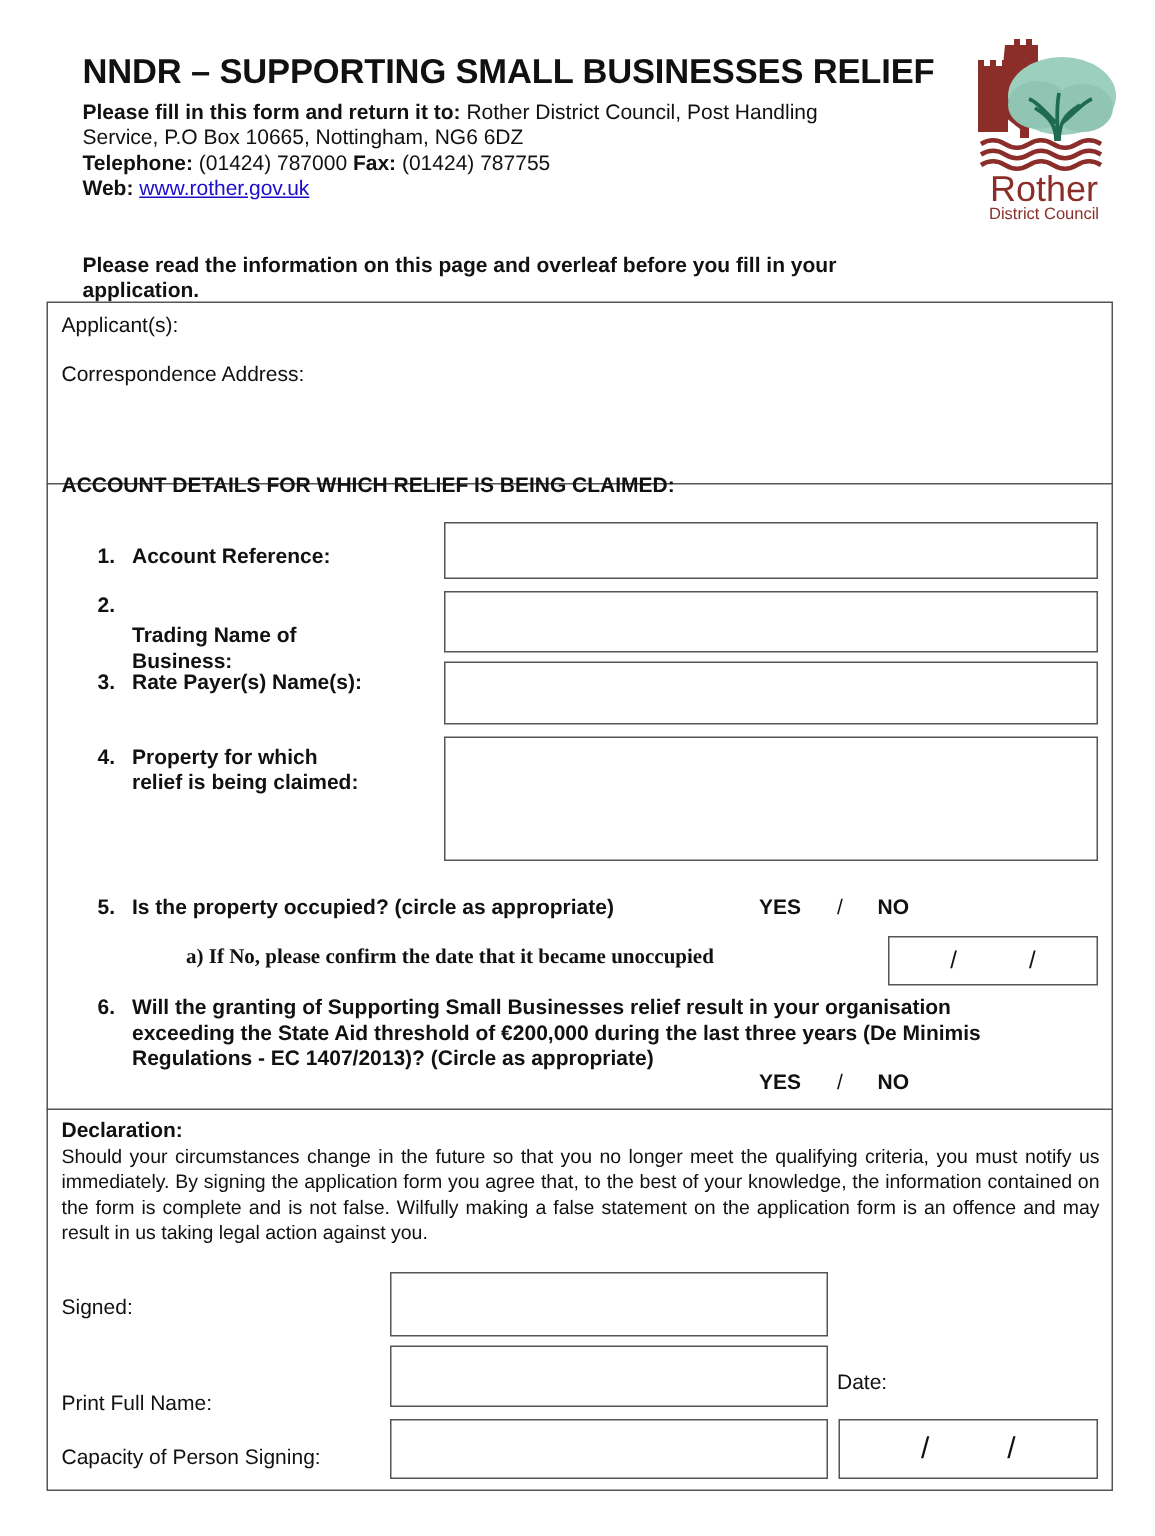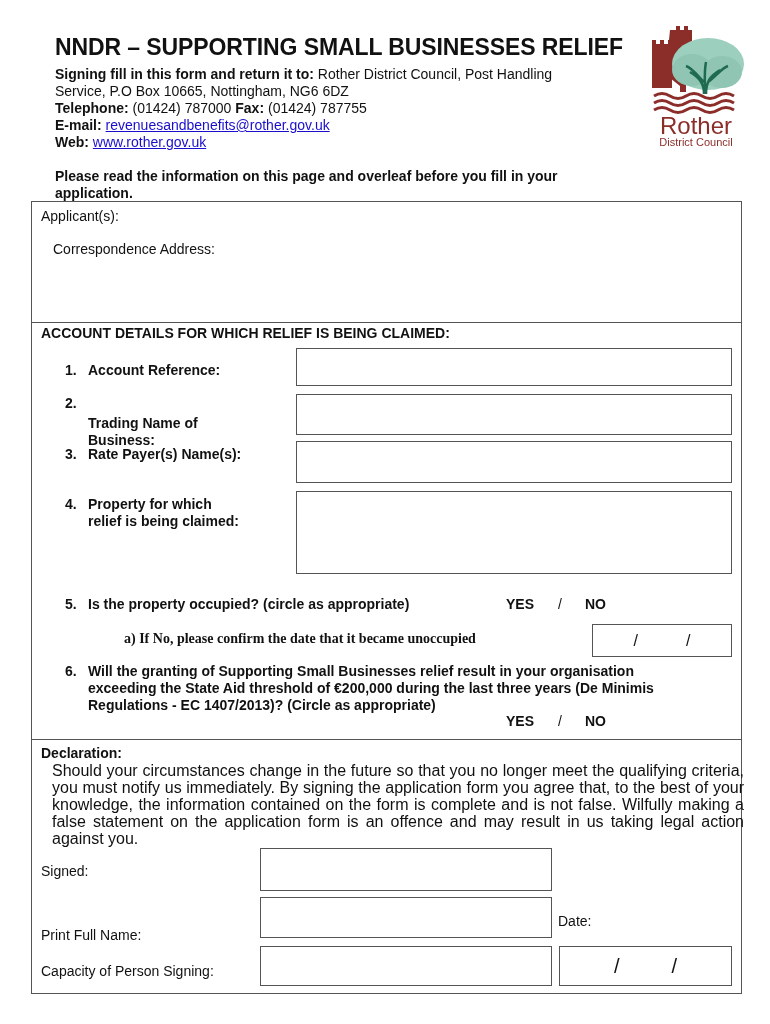--- a/index.html
+++ b/index.html
@@ -30,7 +30,7 @@
 
 <div class="abs contact">
   <div>
-    <b>Signing fill in this form and return it to:</b><span> Rother District Council, Post Handling</span>
+    <b>Please fill in this form and return it to:</b><span> Rother District Council, Post Handling</span>
   </div>
   <div>Service, P.O Box 10665, Nottingham, NG6 6DZ</div>
   <div>

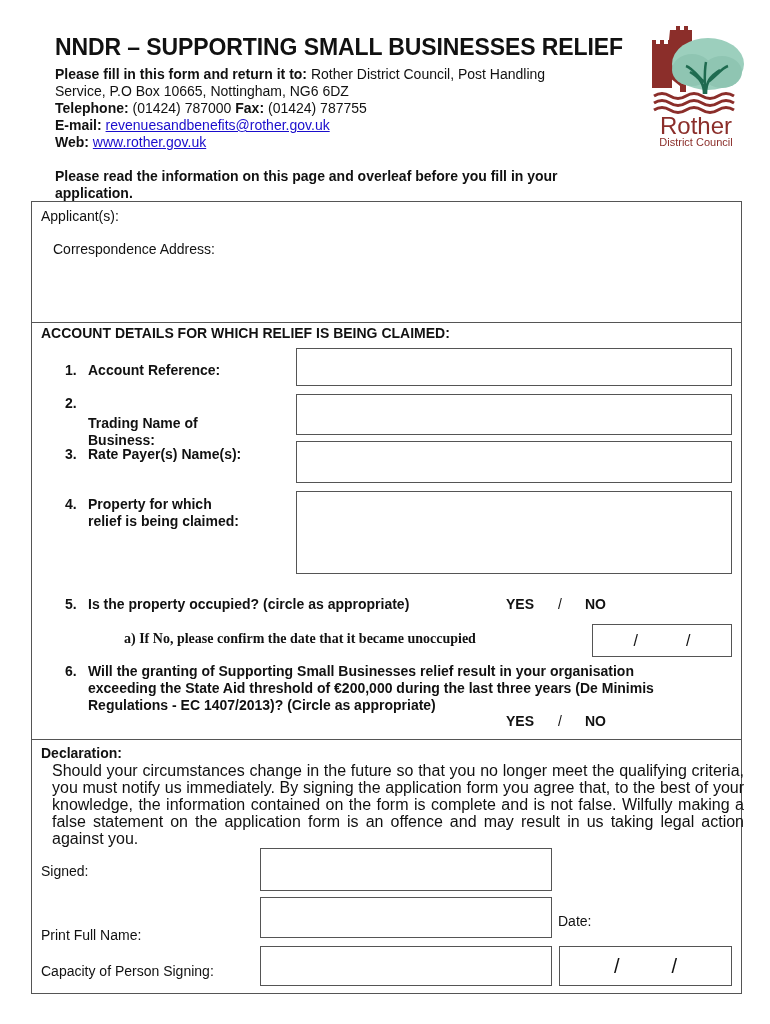--- a/index.html
+++ b/index.html
@@ -35,9 +35,6 @@
   <div>Service, P.O Box 10665, Nottingham, NG6 6DZ</div>
   <div>
     <b>Telephone:</b><span> (01424) 787000 </span><b>Fax:</b><span> (01424) 787755</span>
-  </div>
-  <div>
-    <b>E-mail:</b> <a>revenuesandbenefits@rother.gov.uk</a>
   </div>
   <div>
     <b>Web:</b> <a>www.rother.gov.uk</a>

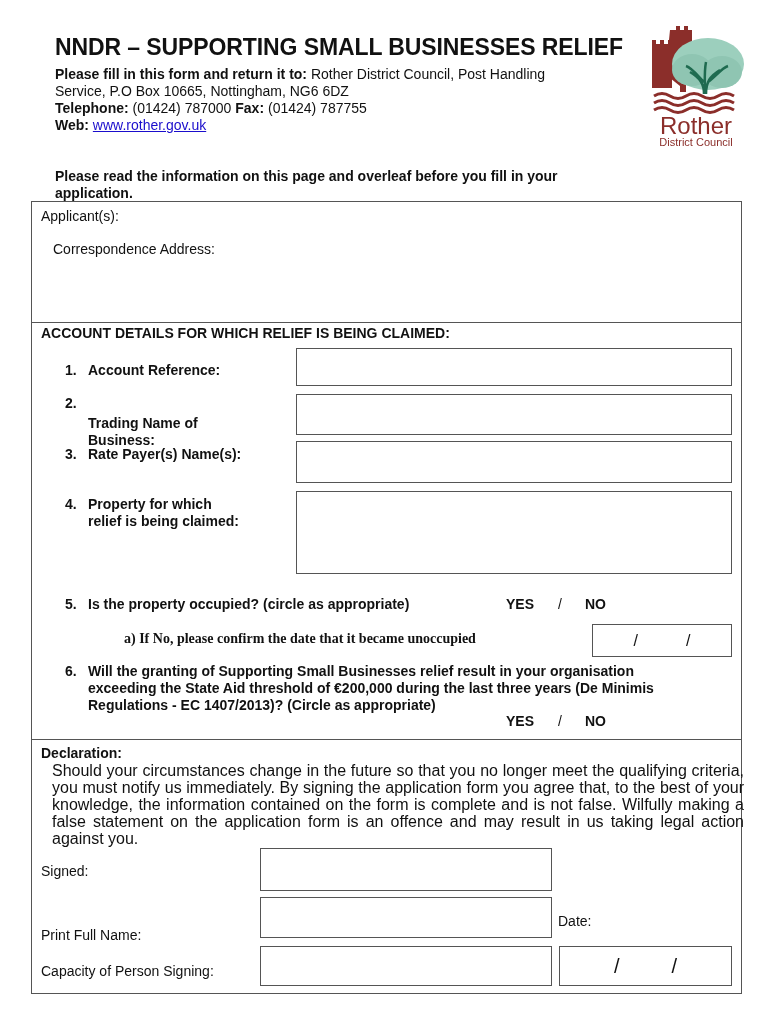--- a/index.html
+++ b/index.html
@@ -75,7 +75,7 @@
 
 <div class="abs lbl" style="left:41px; top:208px;">Applicant(s):</div>
 <div class="abs" style="left:170px; top:205px; width:560px; height:22px;"></div>
-<div class="abs lbl" style="left:41px; top:241px;margin-left:12px;">Correspondence Address:</div>
+<div class="abs lbl" style="left:41px; top:241px;">Correspondence Address:</div>
 <div class="abs" style="left:230px; top:238px; width:500px; height:78px;"></div>
 
 <div class="abs lbl bold" style="left:41px; top:325px;">ACCOUNT DETAILS FOR WHICH RELIEF IS BEING CLAIMED:</div>

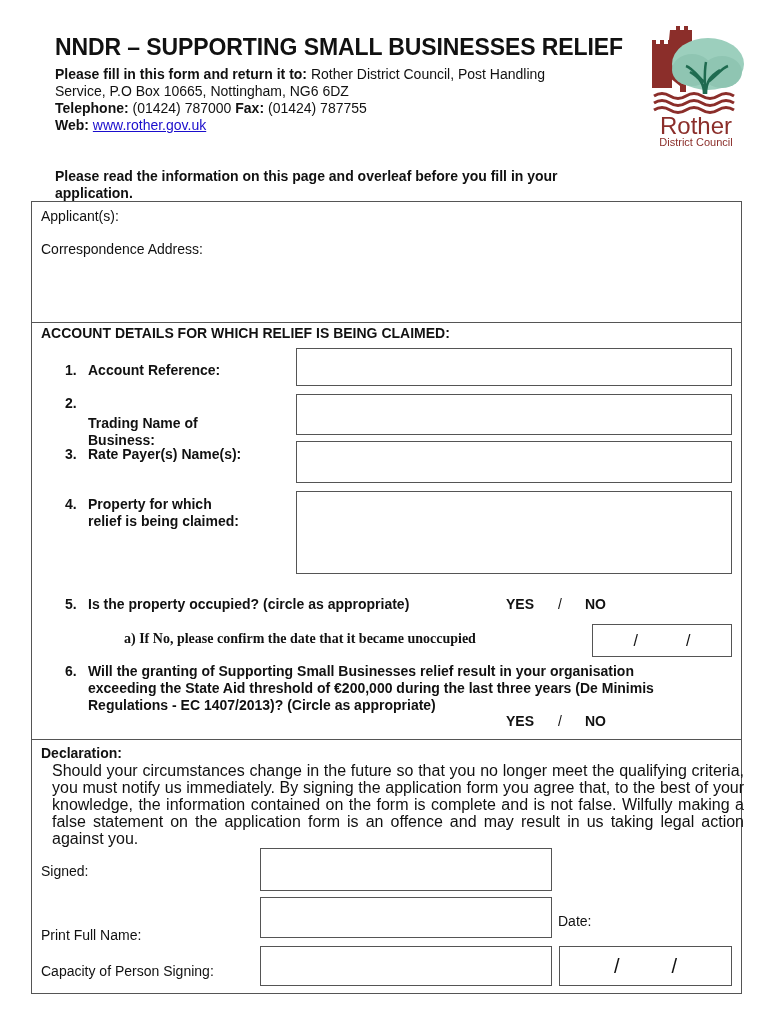--- a/index.html
+++ b/index.html
@@ -78,7 +78,7 @@
 <div class="abs lbl" style="left:41px; top:241px;">Correspondence Address:</div>
 <div class="abs" style="left:230px; top:238px; width:500px; height:78px;"></div>
 
-<div class="abs lbl bold" style="left:41px; top:325px;">ACCOUNT DETAILS FOR WHICH RELIEF IS BEING CLAIMED:</div>
+<div class="abs lbl bold" style="left:41px; top:315px;">ACCOUNT DETAILS FOR WHICH RELIEF IS BEING CLAIMED:</div>
 
 <div class="abs lbl bold" style="left:65px; top:362px;">1.</div>
 <div class="abs lbl bold" style="left:88px; top:362px;">Account Reference:</div>

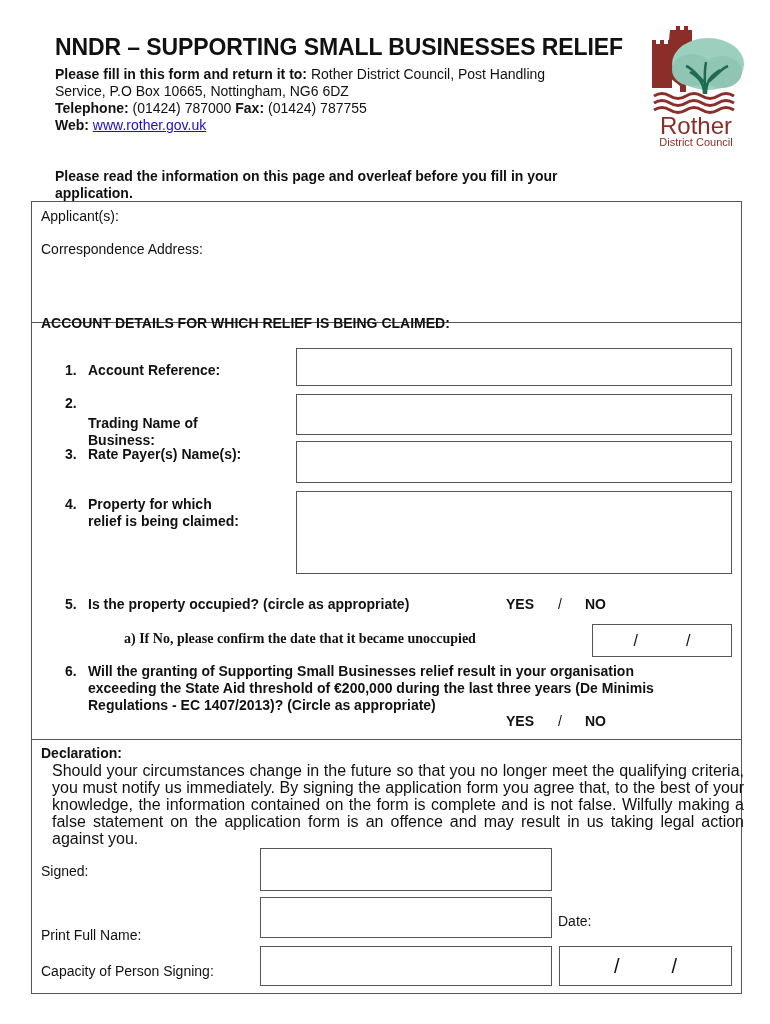--- a/index.html
+++ b/index.html
@@ -21,7 +21,7 @@
   .box { border: 1.5px solid #555; background: #fff; }
   .date-box { border: 1.5px solid #555; background: #fff; display: flex; align-items: center; justify-content: center; gap: 48px; font-size: 16px; }
   .date-box.big { font-size: 20px; gap: 52px; }
-  .decl-text { left: 41px; top: 762px; width: 692px; font-size: 16px; line-height: 17px; text-align: justify; margin-left: 11px; }
+  .decl-text { left: 41px; top: 762px; width: 692px; font-size: 13px; line-height: 17px; text-align: justify; }
 </style>
 </head>
 <body>

